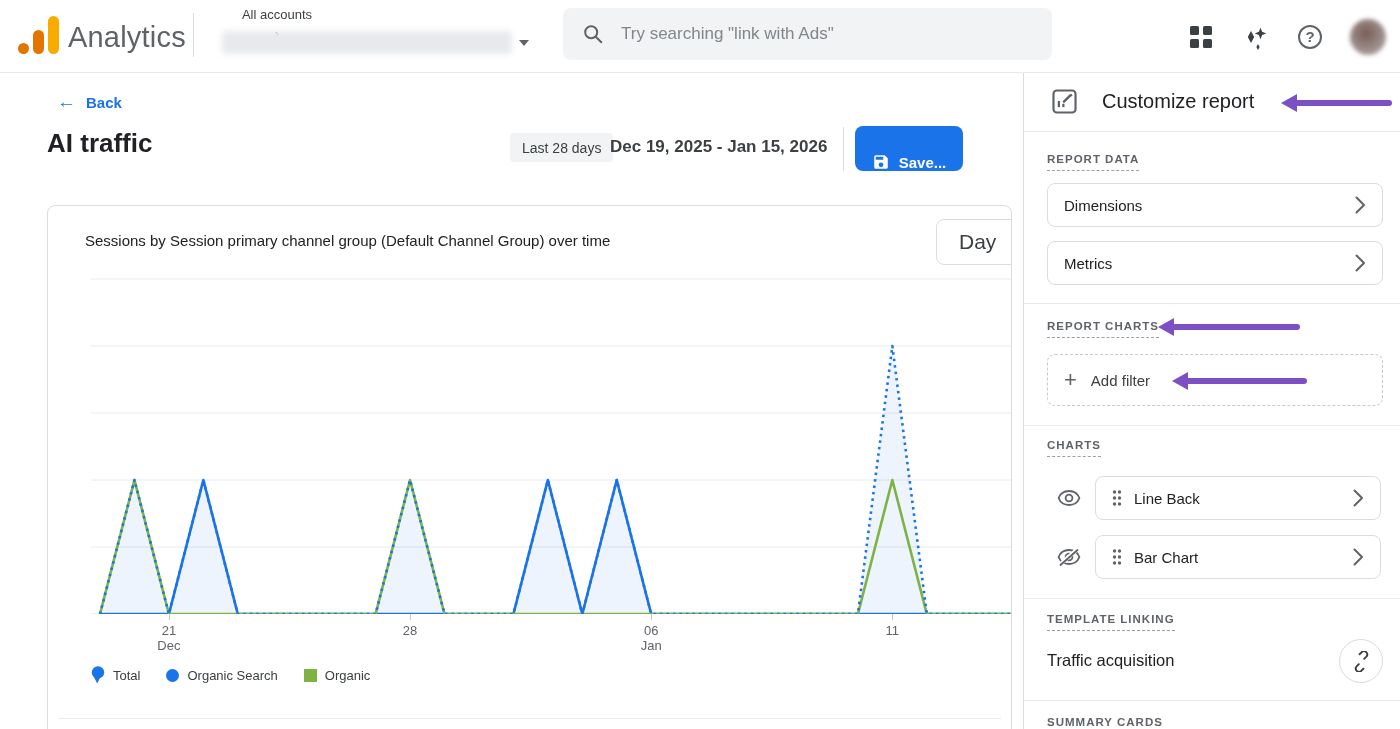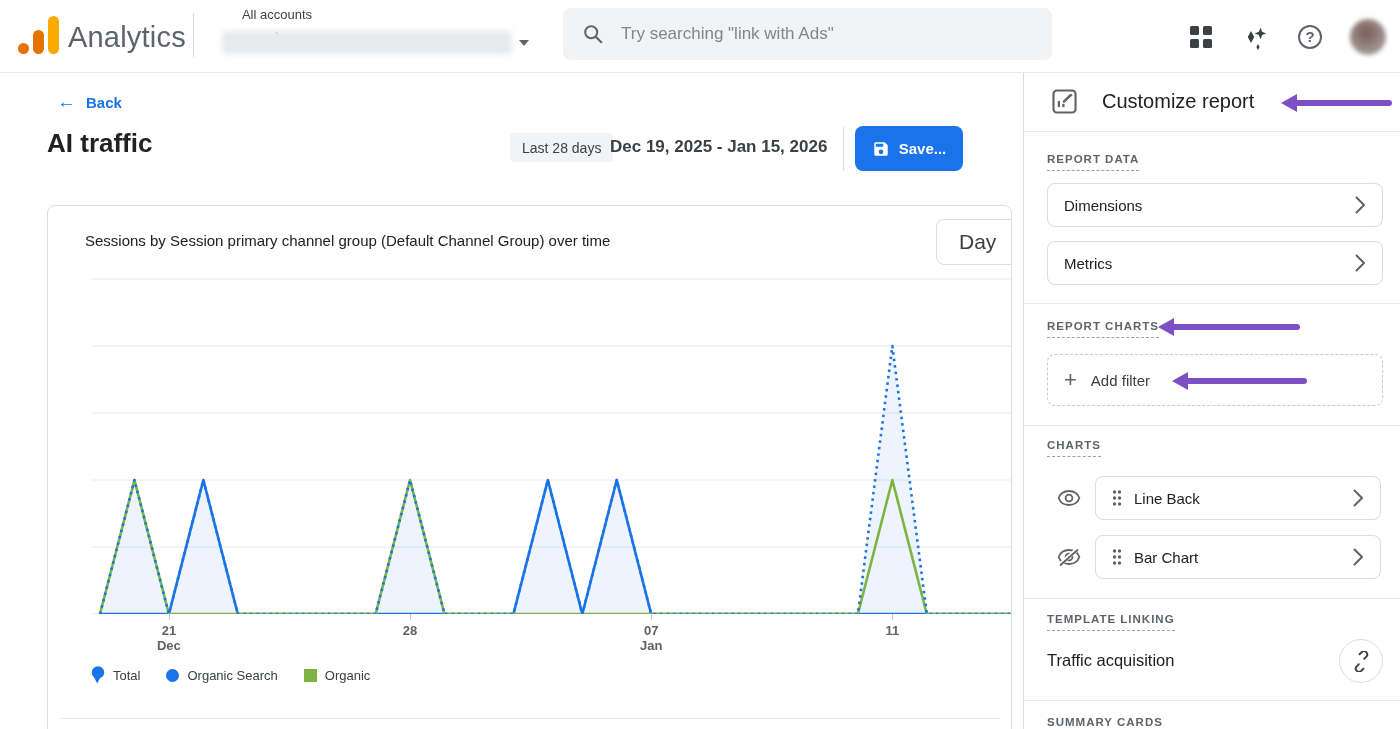--- a/index.html
+++ b/index.html
@@ -38,7 +38,7 @@
   .range-pill { position:absolute; left:510px; top:133px; height:29px; background:#f1f3f4; border-radius:4px; padding:0 12px; font-size:14px; color:#3c4043; display:flex; align-items:center; }
   .range-text { position:absolute; left:610px; top:137px; font-size:17px; font-weight:bold; color:#3c4043; }
   .tb-divider { position:absolute; left:843px; top:127px; width:1px; height:44px; background:#dadce0; }
-  .save-btn { position:absolute; left:855px; top:126px; width:108px; height:45px; background:#1a73e8; border:none; border-radius:8px; color:#fff; font-size:15px; font-weight:bold; display:flex; align-items:center; justify-content:center; gap:9px; cursor:pointer; font-family:"Liberation Sans",sans-serif; }
+  .save-btn { position:absolute; left:855px; top:126px; width:108px; height:45px; background:#1a73e8; border:none; border-radius:8px; color:#fff; font-size:15px; font-weight:bold; display:flex; align-items:flex-end; justify-content:center; gap:9px; cursor:pointer; font-family:"Liberation Sans",sans-serif; }
 
   
   .chart-card { position:absolute; left:47px; top:205px; width:965px; height:560px; background:#fff; border:1px solid #dadce0; border-radius:8px; overflow:hidden; }

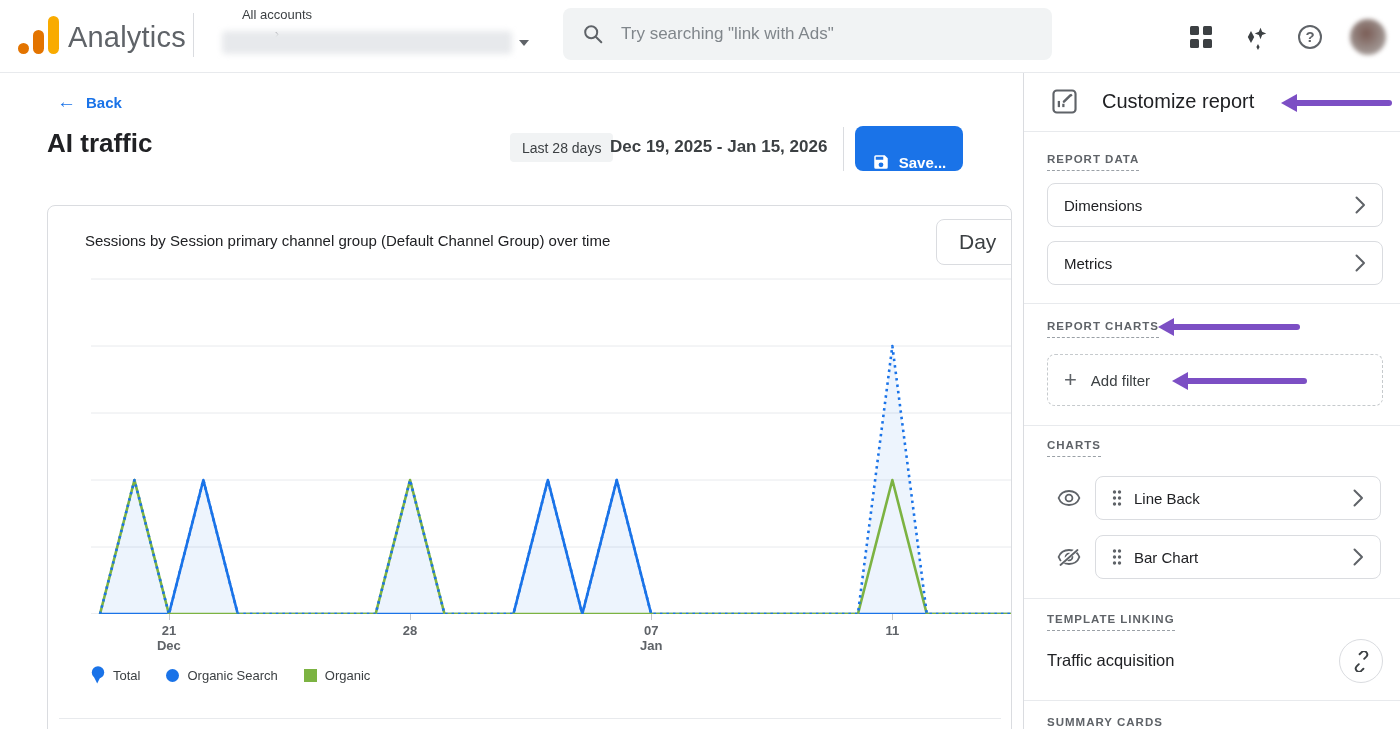--- a/index.html
+++ b/index.html
@@ -47,7 +47,7 @@
   #chart-svg { position:absolute; left:43px; top:67px; }
   #x-axis { position:absolute; left:43px; top:408px; width:920px; height:46px; }
   .x-tick { position:absolute; top:0; width:1px; height:6px; background:#c4c7cb; }
-  .x-label { position:absolute; top:9px; width:60px; margin-left:-30px; text-align:center; font-size:13px; color:#5f6368; line-height:15px;font-weight:bold; }
+  .x-label { position:absolute; top:9px; width:60px; margin-left:-30px; text-align:center; font-size:13px; color:#5f6368; line-height:15px; }
   .chart-legend { position:absolute; left:43px; top:460px; display:flex; align-items:center; gap:26px; font-size:13px; color:#3c4043; }
   .legend-item { display:flex; align-items:center; gap:8px; }
   .marker-circle { width:13px; height:13px; border-radius:50%; background:#1a73e8; }

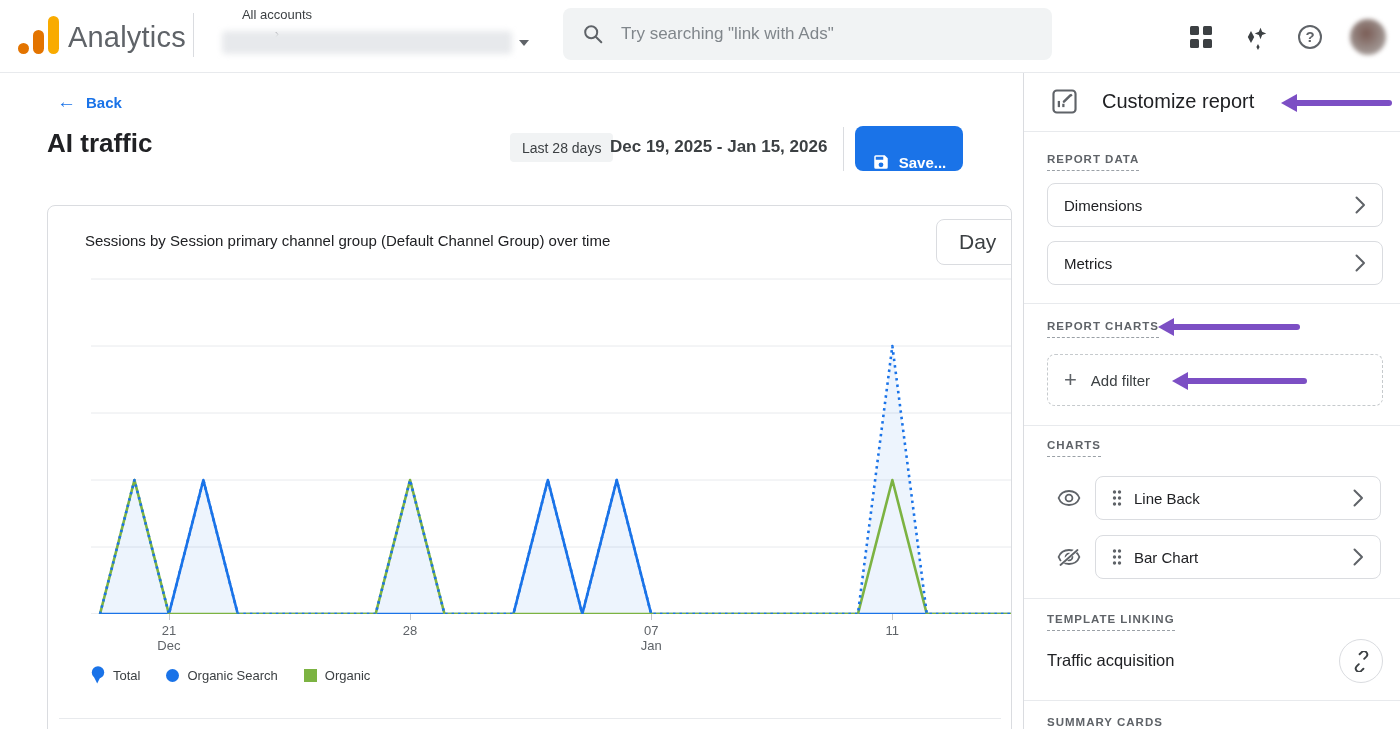--- a/index.html
+++ b/index.html
@@ -167,7 +167,7 @@
       </div>
       <div class="x-tick" style="left: 560.2px;"></div>
       <div class="x-label" style="left: 560.2px;">
-        <div>07</div>
+        <div>06</div>
         <div>Jan</div>
       </div>
       <div class="x-tick" style="left: 801.35px;"></div>

